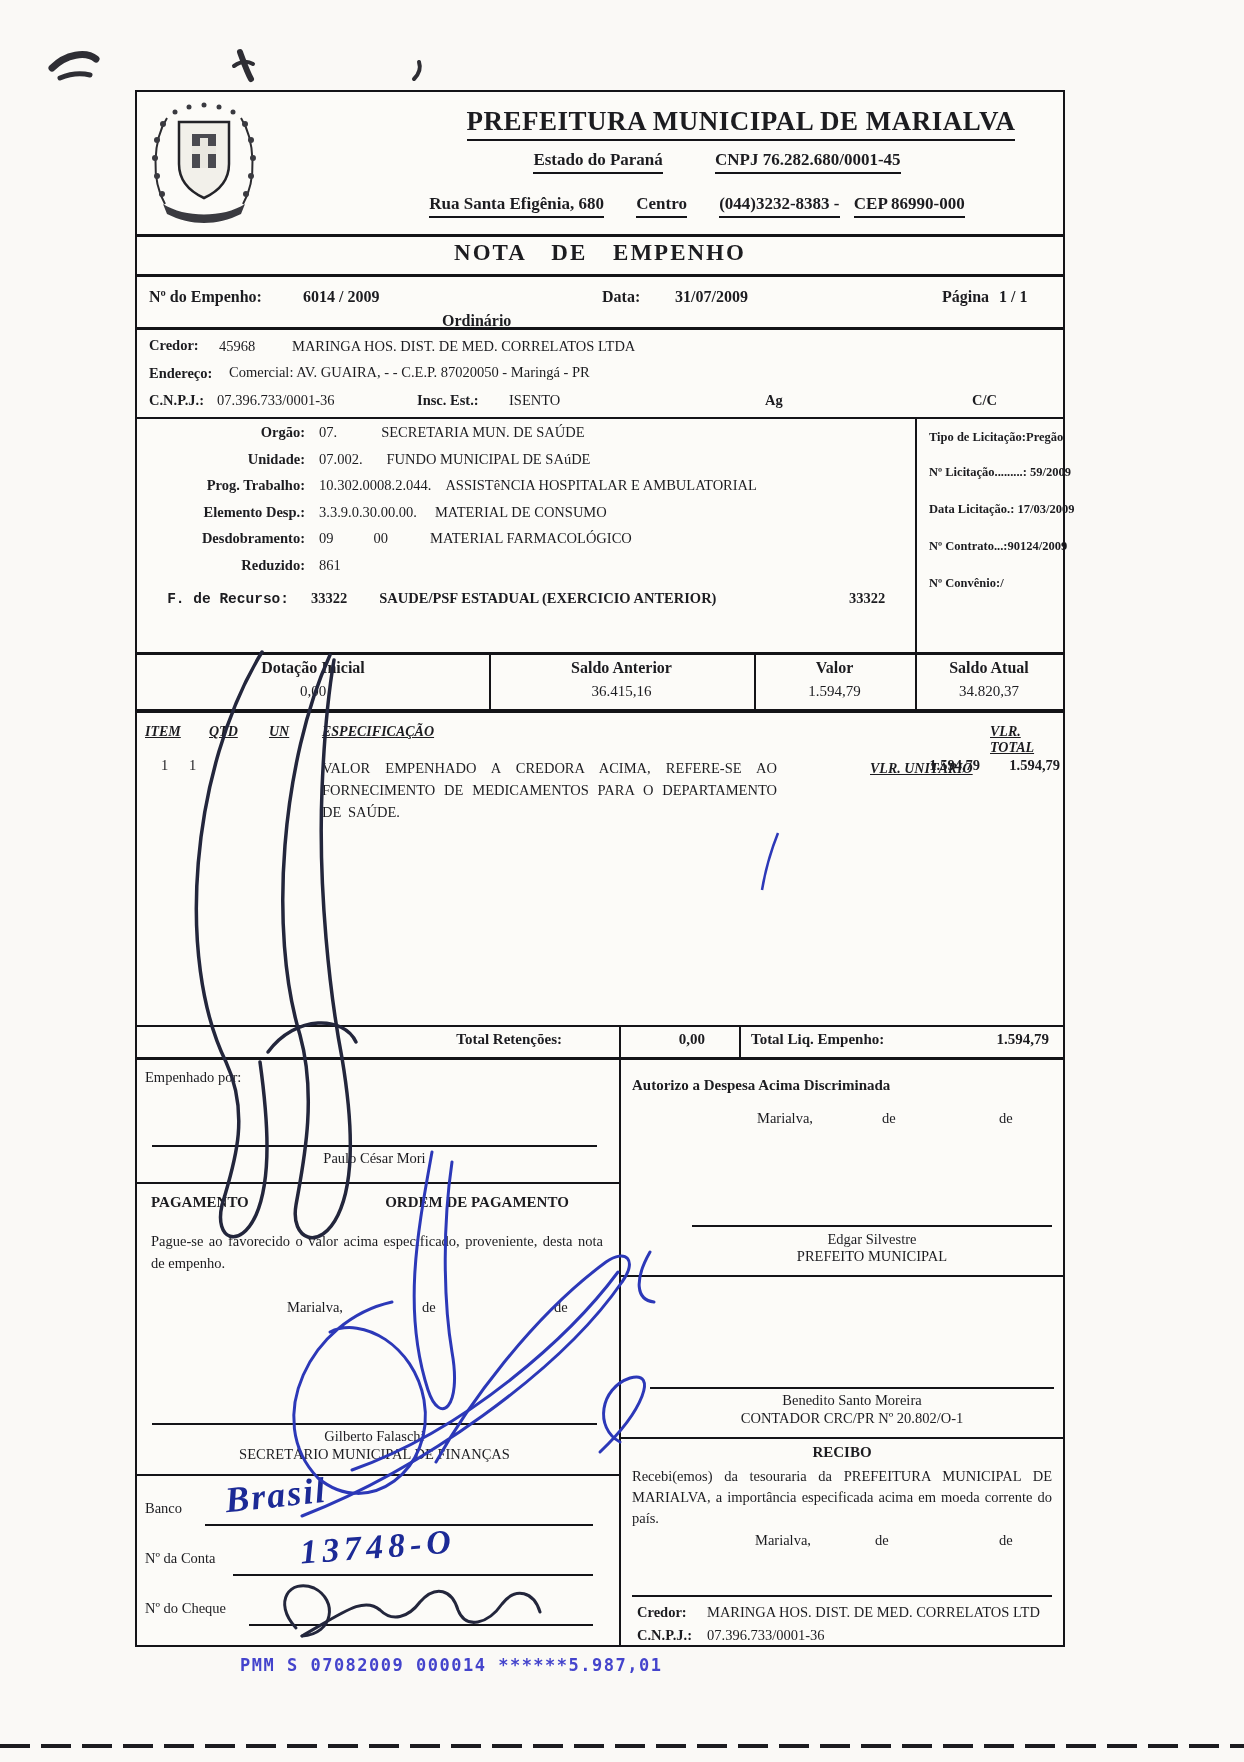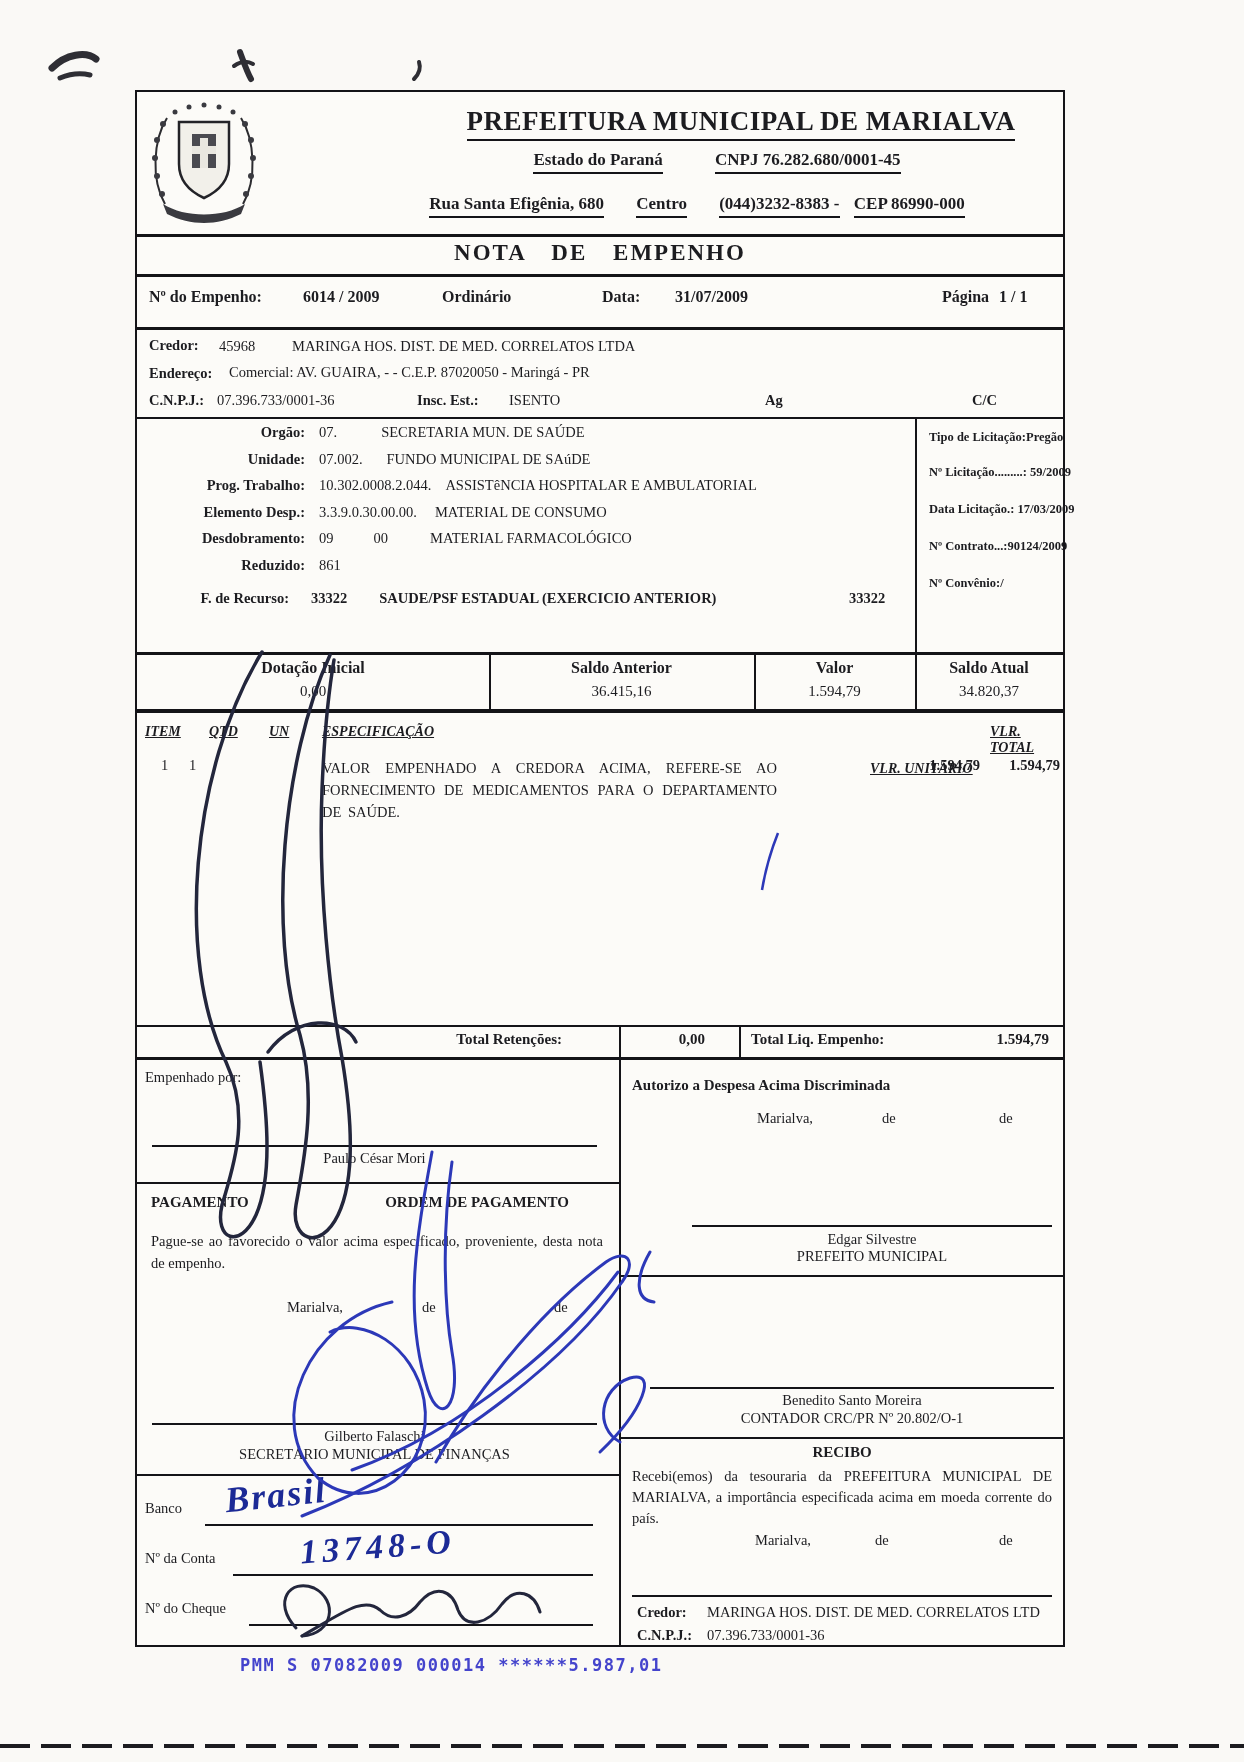--- a/index.html
+++ b/index.html
@@ -84,7 +84,7 @@
     <div class="a b" style="left:0;top:196px;width:926px;font-size:16px;">
       <span class="a" style="left:12px;">Nº do Empenho:</span>
       <span class="a" style="left:166px;text-align:right;">6014 / 2009</span>
-      <span class="a" style="left:305px;">Ordinário</span>
+      <span class="a" style="left:305px;margin-top:24px;">Ordinário</span>
       <span class="a" style="left:465px;">Data:</span>
       <span class="a" style="left:510px;margin-left:28px;">31/07/2009</span>
       <span class="a" style="left:805px;">Página</span>

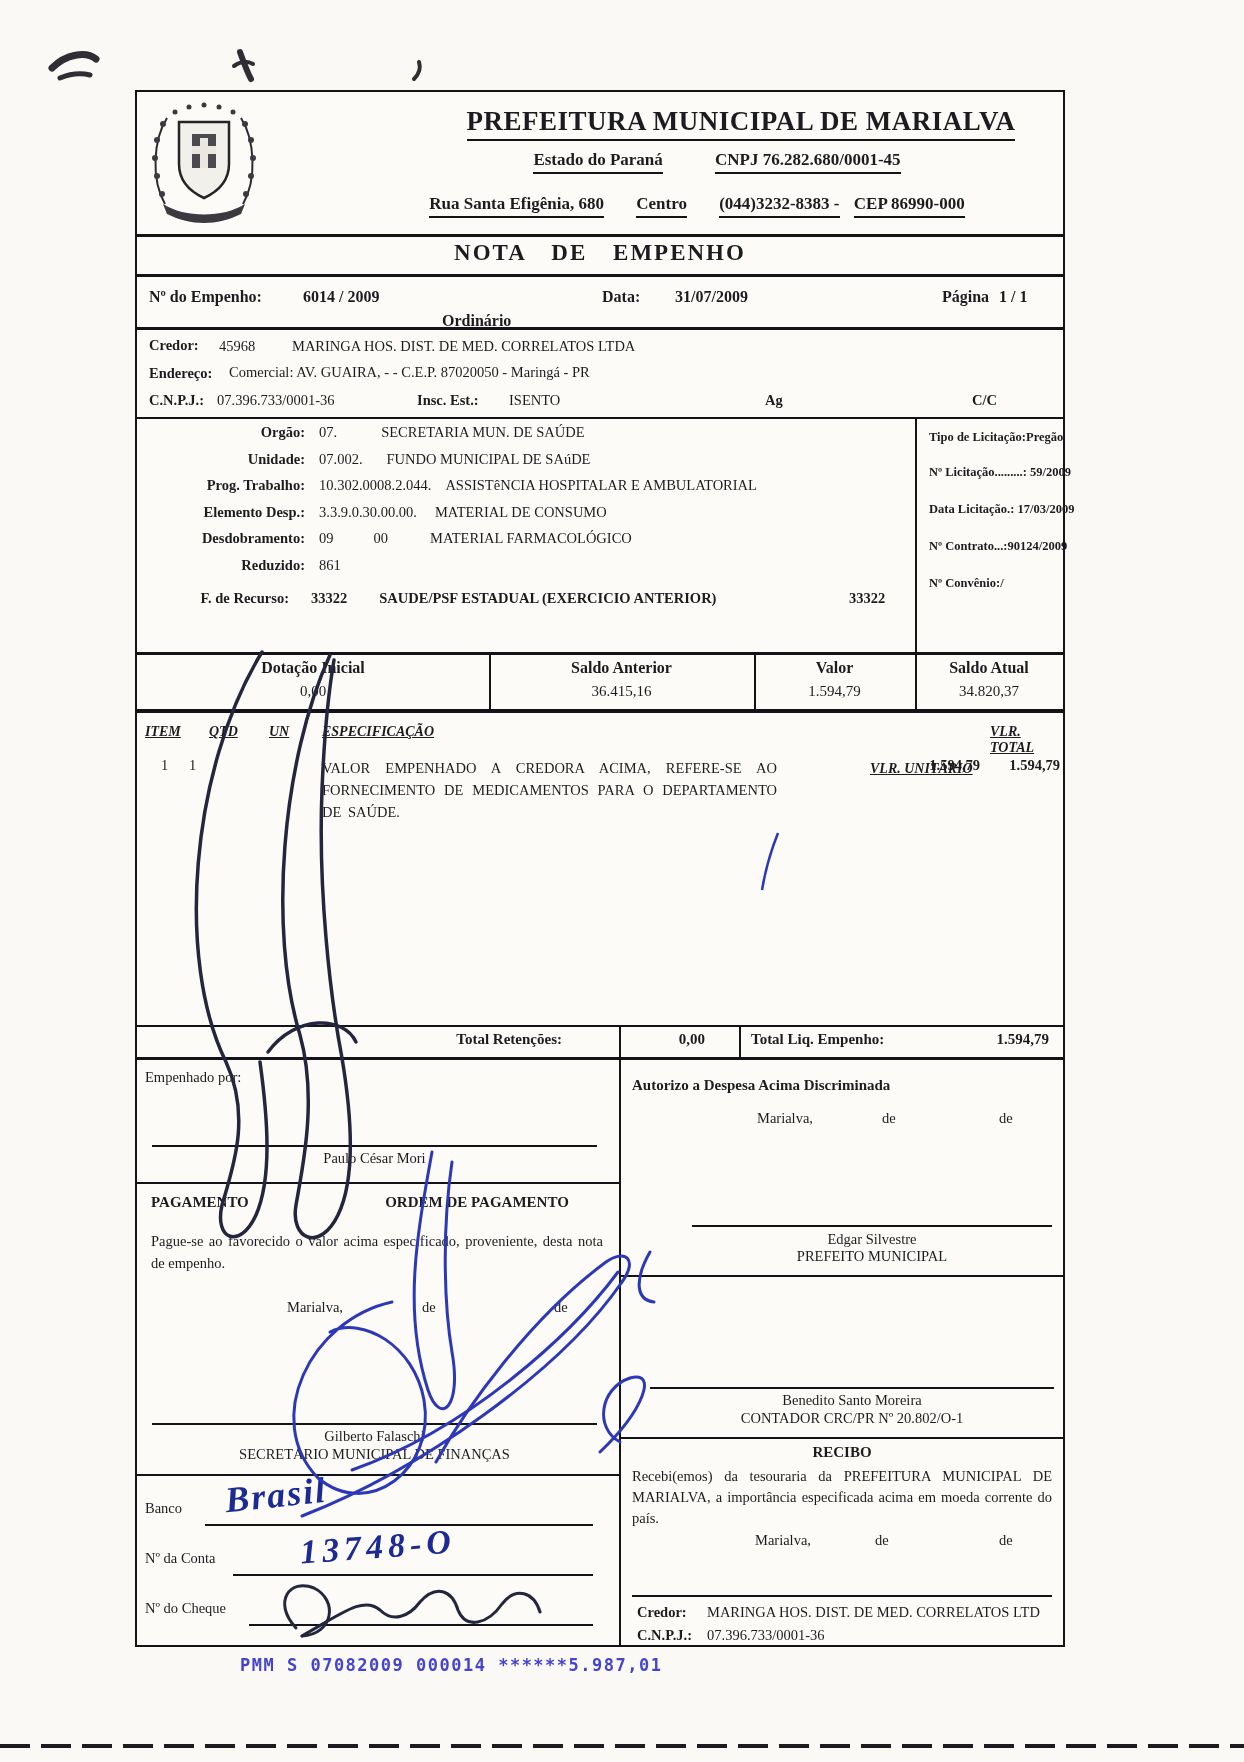--- a/index.html
+++ b/index.html
@@ -127,7 +127,7 @@
       <span class="budlab">Reduzido:</span><span class="budcode">861</span>
     </div>
     <div class="budrow b" style="top:498px;width:778px;">
-      <span class="budlab" style="width:152px;">F. de Recurso:</span><span class="budcode" style="margin-left:22px;">33322</span><span class="buddesc" style="margin-left:32px;">SAUDE/PSF ESTADUAL (EXERCICIO ANTERIOR)</span>
+      <span class="budlab" style="width:152px;font-family:Liberation Mono, monospace;">F. de Recurso:</span><span class="budcode" style="margin-left:22px;">33322</span><span class="buddesc" style="margin-left:32px;">SAUDE/PSF ESTADUAL (EXERCICIO ANTERIOR)</span>
       <span class="a" style="left:712px;top:0;">33322</span>
     </div>
     <div class="a" style="left:790px;top:325px;width:140px;height:293px;">

